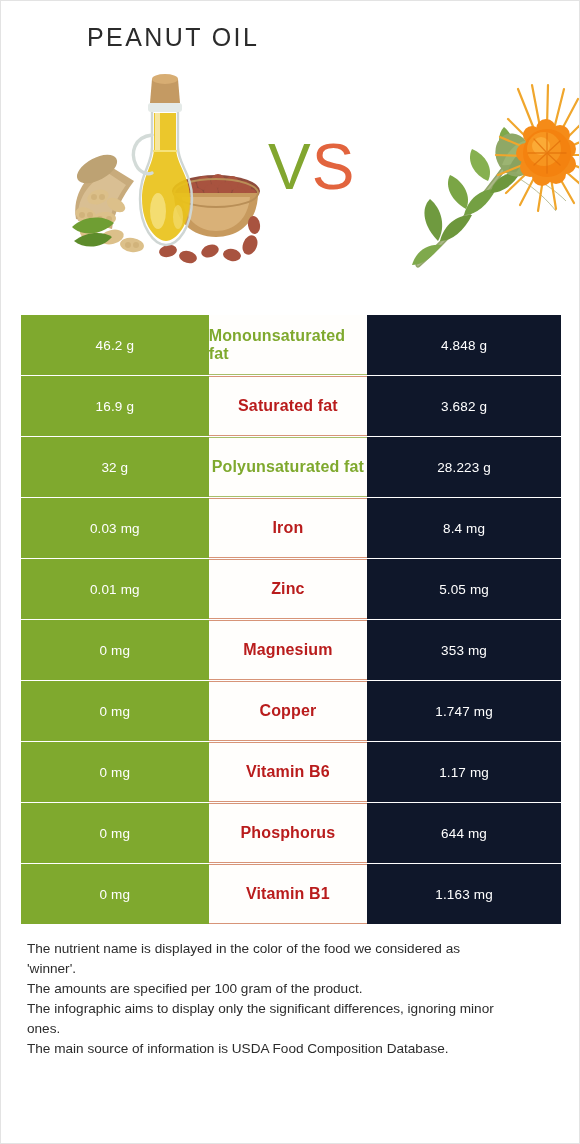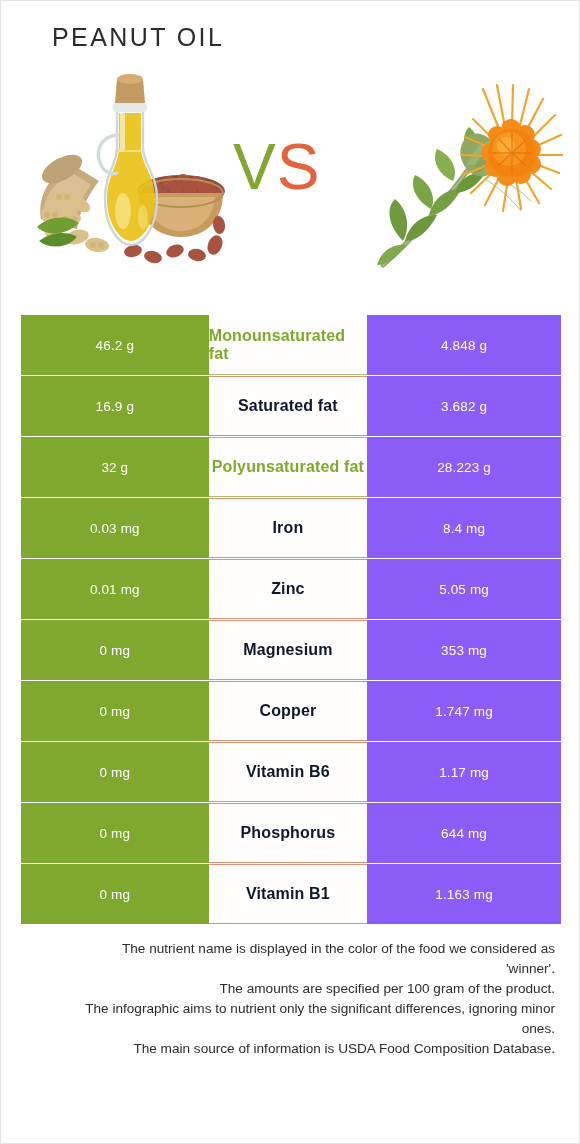--- a/index.html
+++ b/index.html
@@ -21,6 +21,7 @@
     border: 1px solid #e3e3e3;
     background: #fff;
     overflow: hidden;
+    padding-left: 35px;
   }
 
   

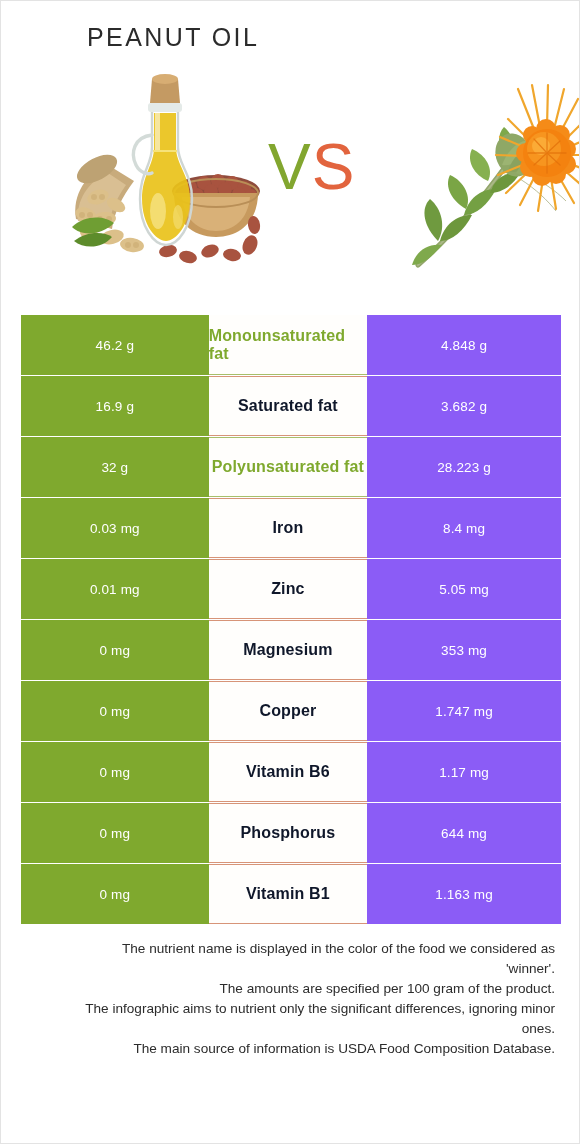--- a/index.html
+++ b/index.html
@@ -108,7 +108,7 @@
   .cell.mid.win-red    { color: #0f172a; border-color: #d79478; }
   .cell.right {
     width: 219px;
-    background: #8b5cf6;
+    background: #0f172a;
     color: #ffffff;
   }
   .row:first-child .cell.mid { border-top-color: transparent; }

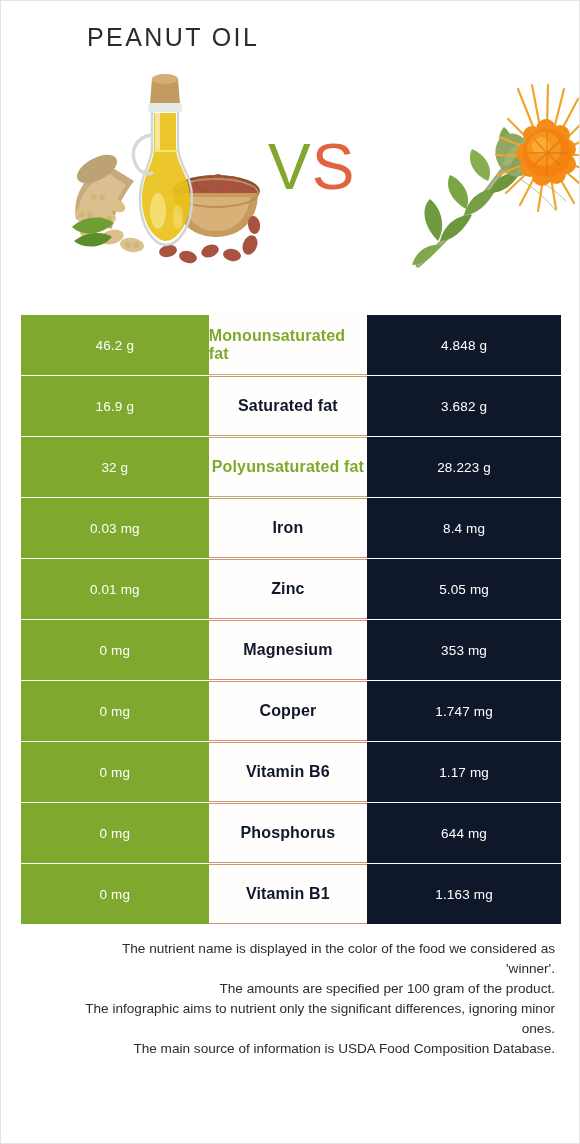--- a/index.html
+++ b/index.html
@@ -105,7 +105,7 @@
     border-bottom: 1px solid transparent;
   }
   .cell.mid.win-green  { color: #7fa92e; border-color: #a8bf6a; }
-  .cell.mid.win-red    { color: #0f172a; border-color: #d79478; }
+  .cell.mid.win-red    { color: #b91c1c; border-color: #d79478; }
   .cell.right {
     width: 219px;
     background: #0f172a;

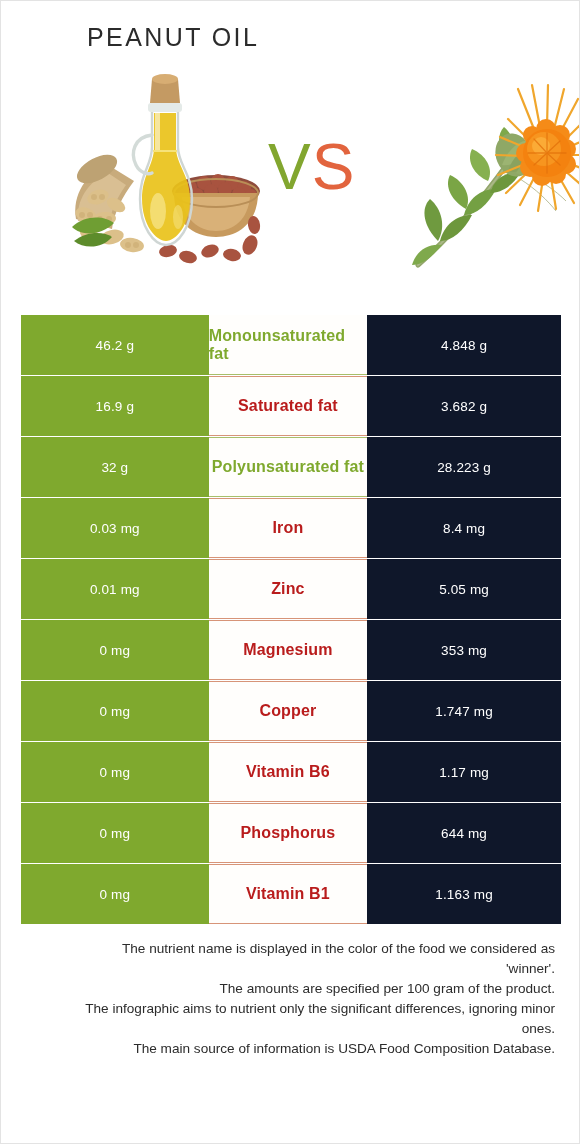--- a/index.html
+++ b/index.html
@@ -119,7 +119,7 @@
     left: 0;
     top: 938px;
     width: 580px;
-    text-align: right;
+    text-align: left;
     font-family: "Liberation Sans", sans-serif;
     font-size: 13.6px;
     line-height: 20px;

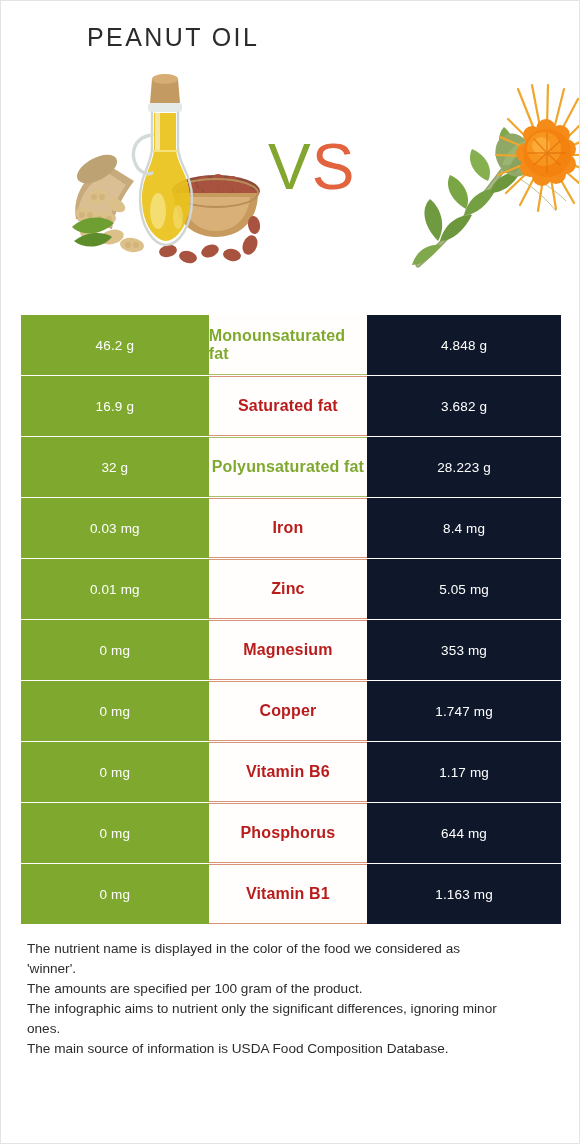--- a/index.html
+++ b/index.html
@@ -388,7 +388,7 @@
     <p>The nutrient name is displayed in the color of the food we considered as</p>
     <p>'winner'.</p>
     <p>The amounts are specified per 100 gram of the product.</p>
-    <p>The infographic aims to nutrient only the significant differences, ignoring minor</p>
+    <p>The infographic aims to display only the significant differences, ignoring minor</p>
     <p>ones.</p>
     <p>The main source of information is USDA Food Composition Database.</p>
   </div>

